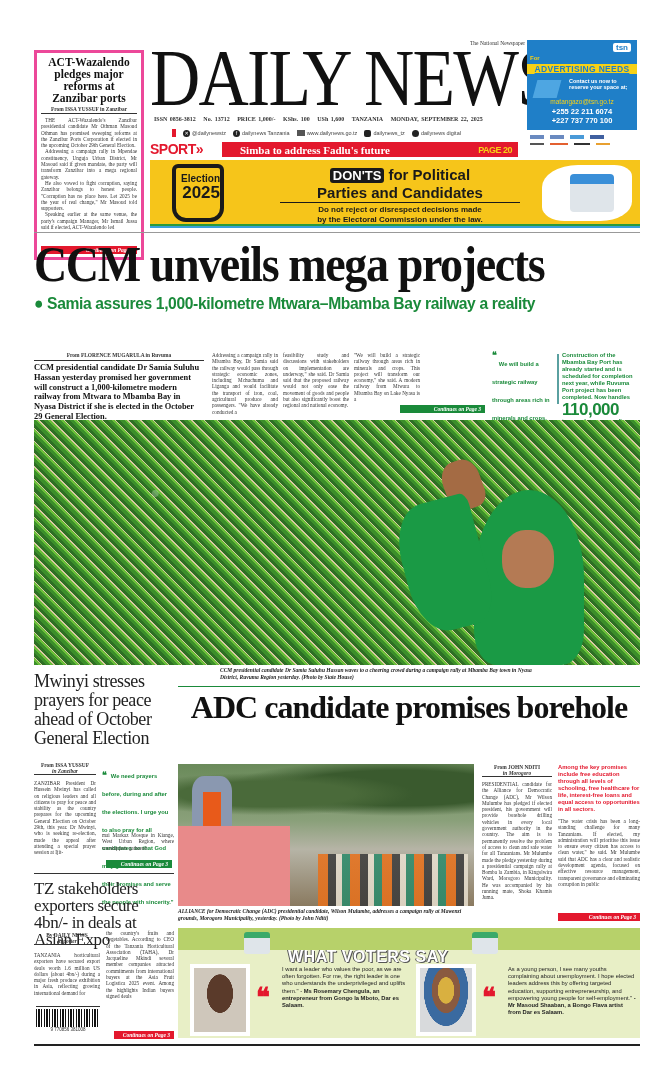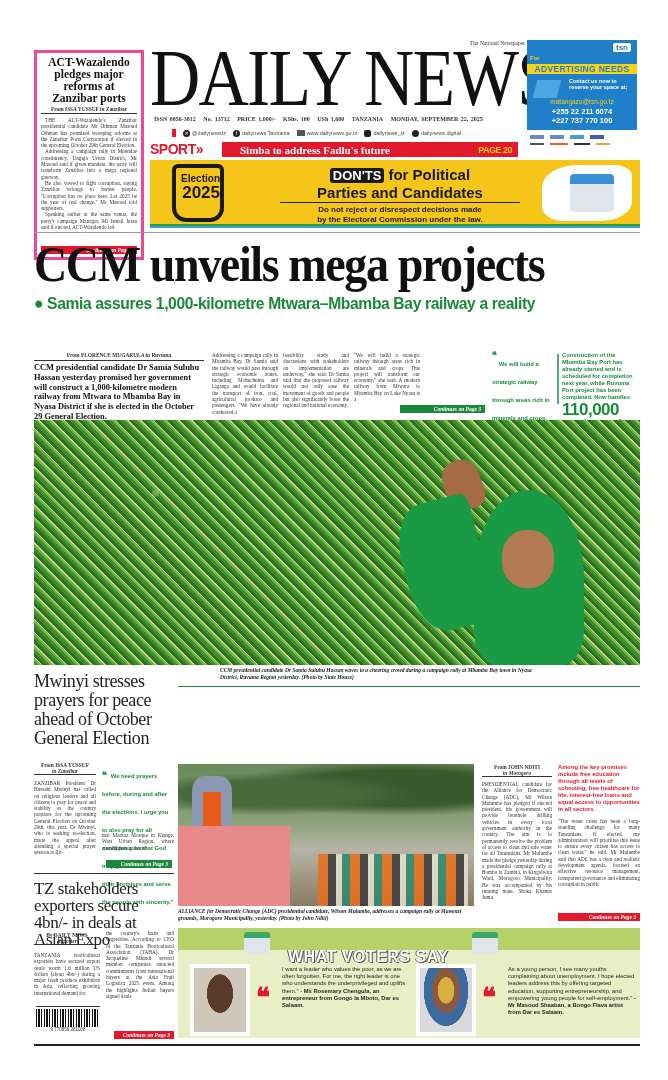--- a/index.html
+++ b/index.html
@@ -75,7 +75,7 @@
 <div class="abs sans" style="left:527px;top:40px;width:110px;height:90px;background:#1f7fc8;color:#fff;overflow:hidden;">
   <div style="position:absolute;right:6px;top:3px;background:#fff;color:#1f7fc8;font-weight:bold;font-size:8px;padding:0 3px;border-radius:2px;">tsn</div>
   <div style="position:absolute;left:3px;top:15px;font-size:6px;font-weight:bold;color:#f7d116;">For</div>
-  <div style="position:absolute;left:0;right:0;top:24px;background:#f7d116;color:#1f7fc8;font-weight:bold;font-size:8.5px;text-align:center;letter-spacing:0.3px;">ADVERTISING NEEDS</div>
+  <div style="position:absolute;left:0;right:0;top:24px;background:#f7d116;color:#1f7fc8;font-weight:bold;font-size:8.5px;text-align:center;letter-spacing:0.3px;text-decoration:underline;">ADVERTISING NEEDS</div>
   <div style="position:absolute;left:8px;top:40px;width:24px;height:18px;background:#5ab0e8;transform:skew(-15deg);opacity:0.8;"></div>
   <div style="position:absolute;left:42px;top:38px;width:64px;font-size:5.5px;font-weight:bold;line-height:6px;">Contact us now to reserve your space at;</div>
   <div style="position:absolute;left:0;right:0;top:58px;font-size:6.5px;color:#f7d116;text-align:center;">matangazo@tsn.go.tz</div>

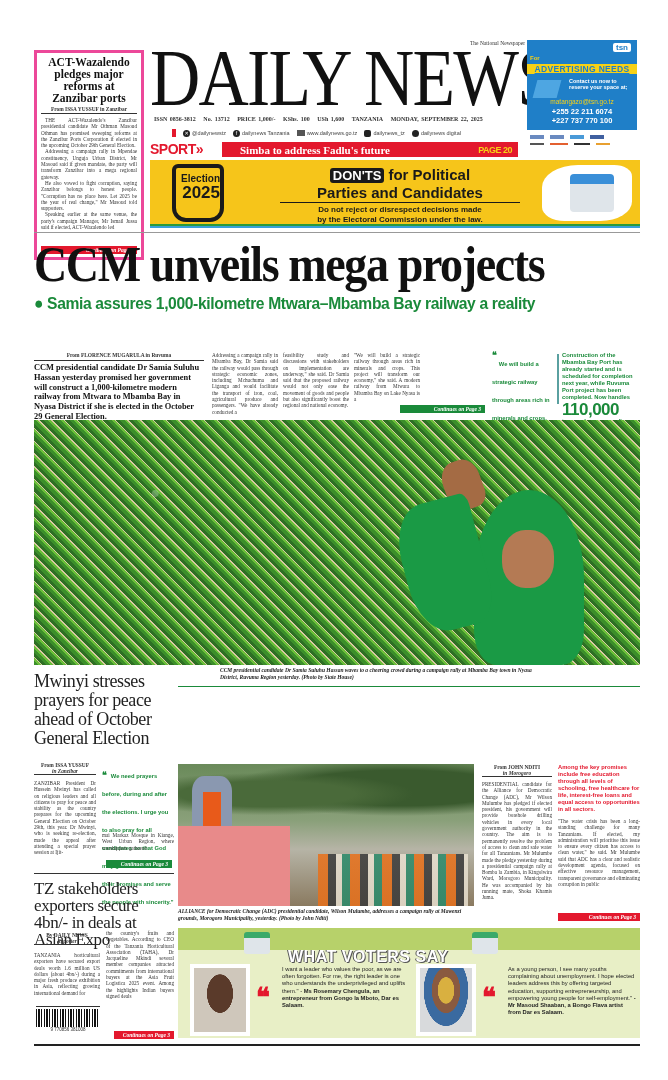--- a/index.html
+++ b/index.html
@@ -175,6 +175,7 @@
 <div class="abs" style="left:34px;top:873px;width:140px;height:1px;background:#333;"></div>
 
 <div class="abs serif" style="left:178px;top:690px;width:462px;text-align:center;font-weight:bold;color:#111;">
+  <div style="font-size:32px;line-height:34px;letter-spacing:-1px;white-space:nowrap;">ADC candidate promises borehole</div>
 </div>
 <div class="abs" style="left:178px;top:764px;width:296px;height:142px;background:linear-gradient(180deg,#6a8a5a 0%,#8aa07a 40%,#b6b4a6 60%,#8a7a60 100%);overflow:hidden;">
   <div style="position:absolute;left:0;top:0;width:296px;height:60px;background:radial-gradient(ellipse at 30% 50%,#4a6a3a 0 30%,transparent 50%),radial-gradient(ellipse at 75% 40%,#3a5a2e 0 35%,transparent 55%);"></div>

